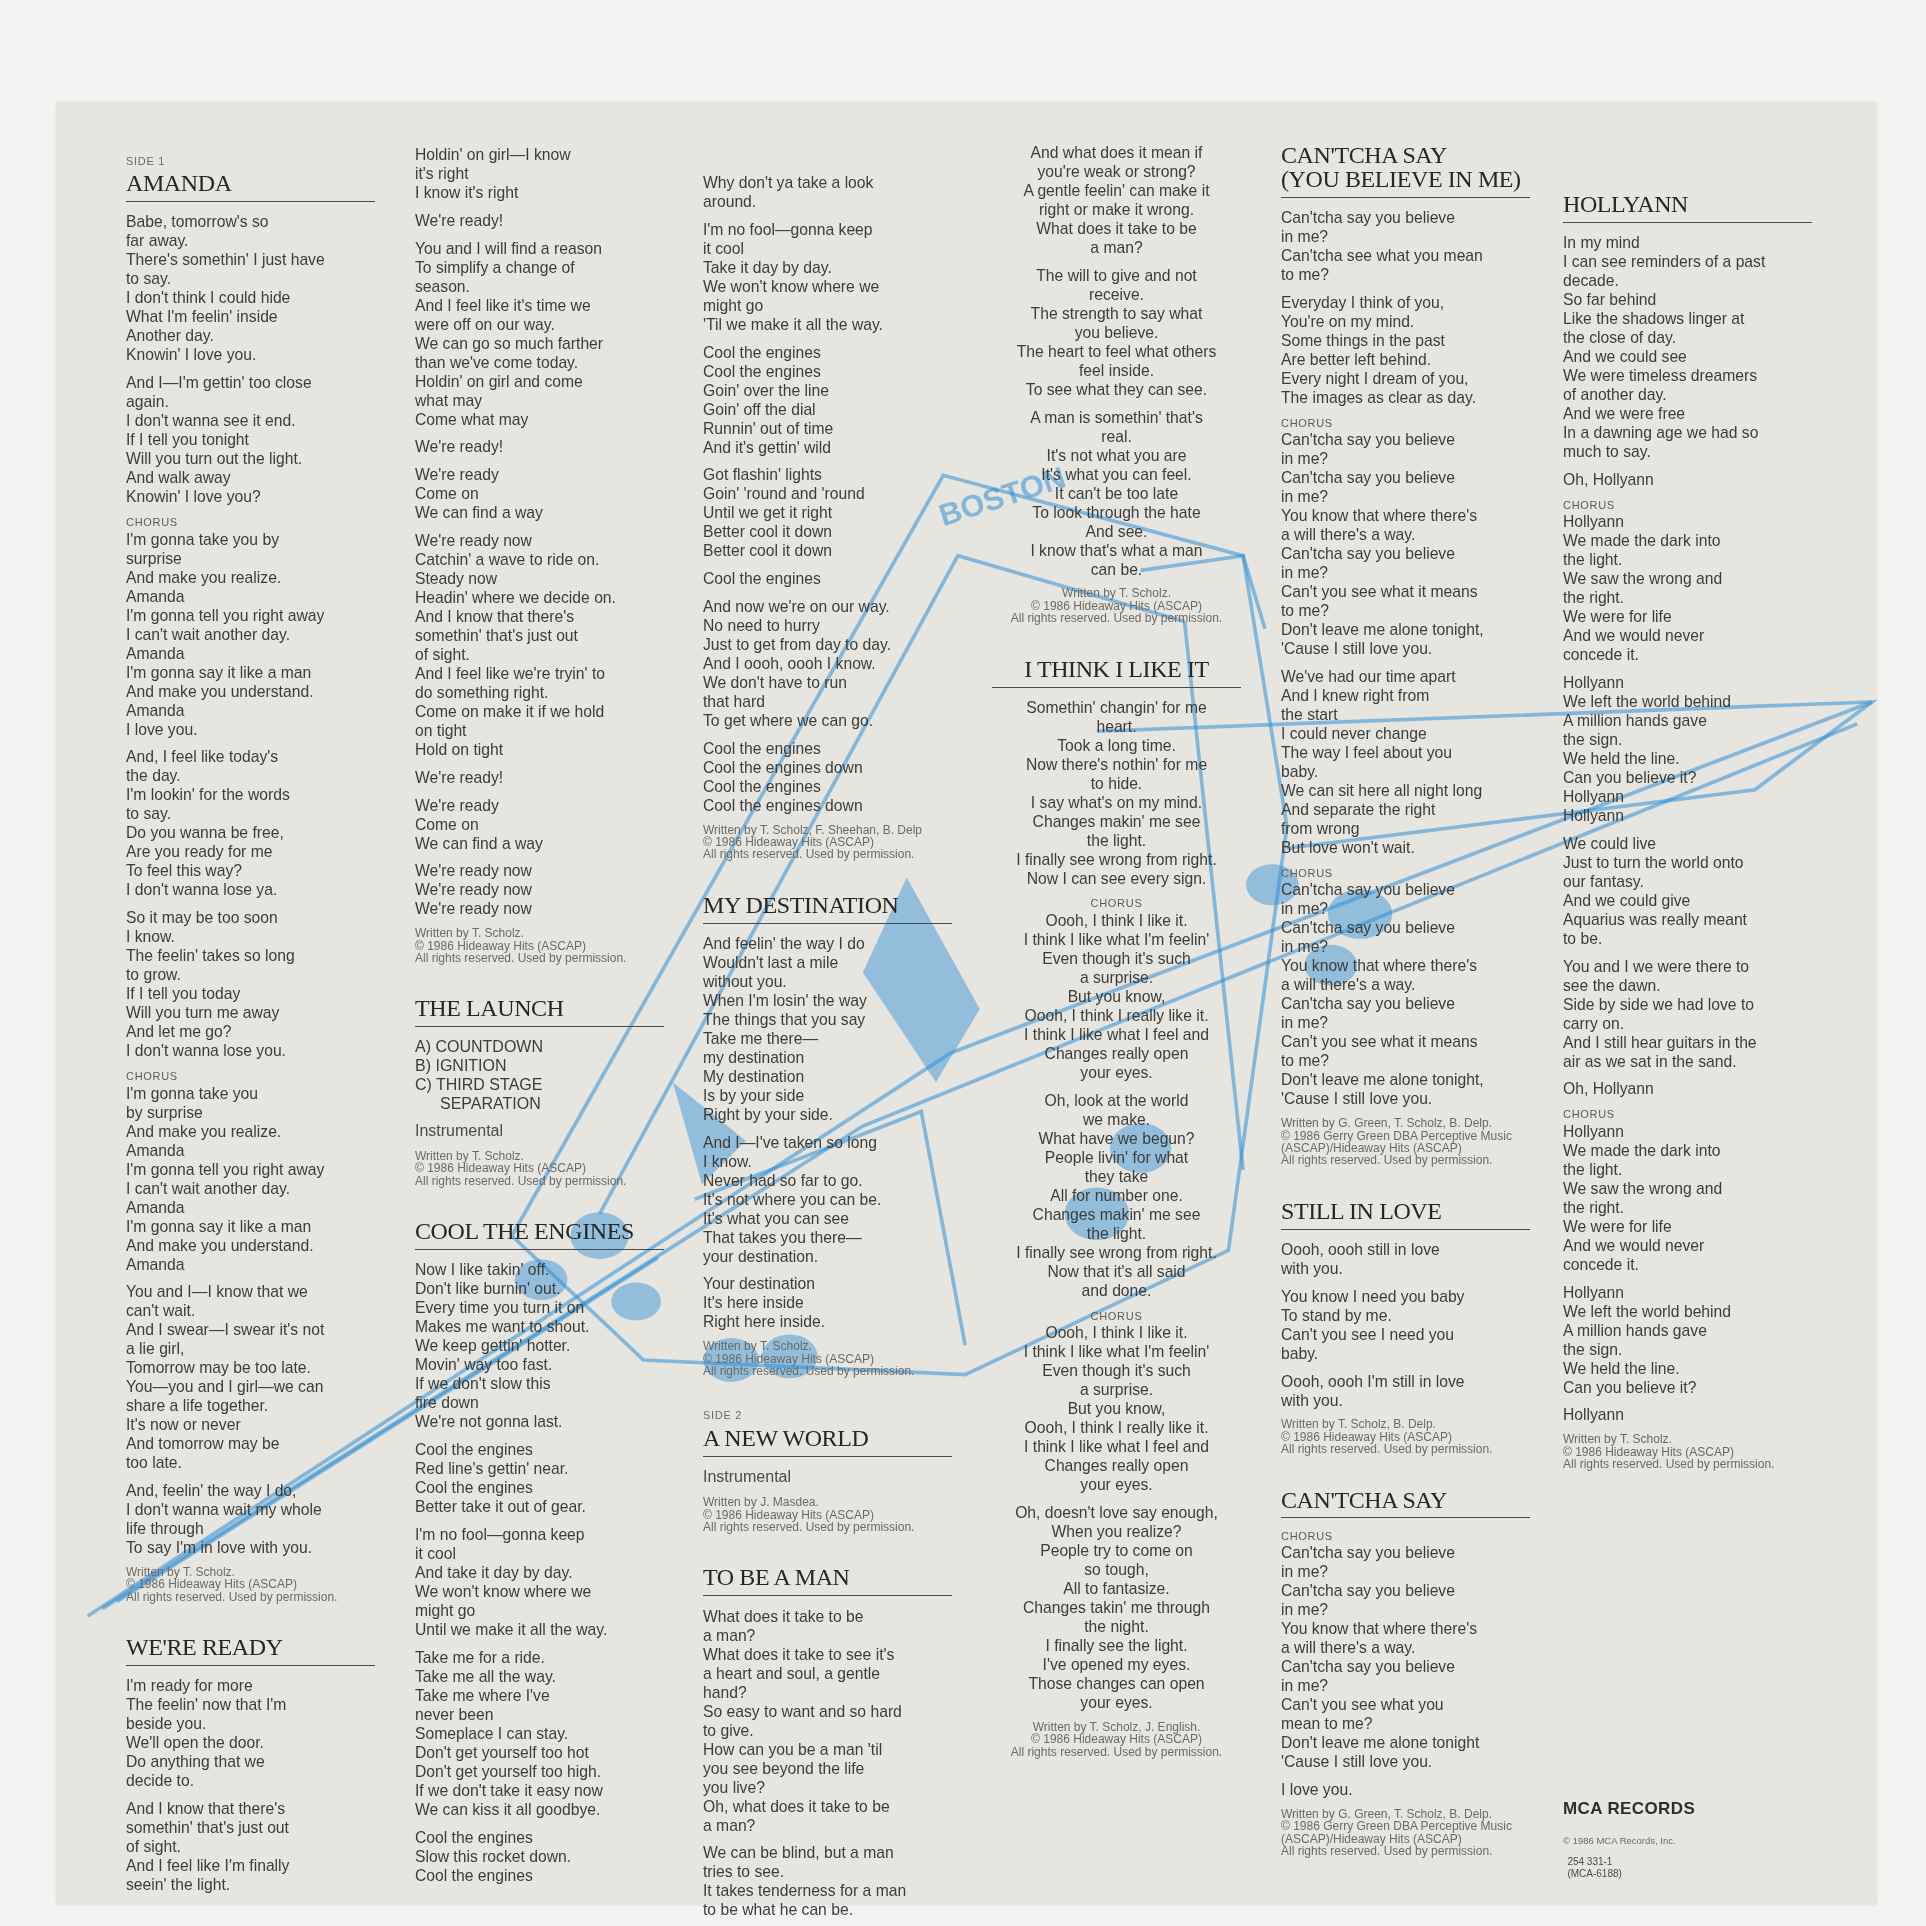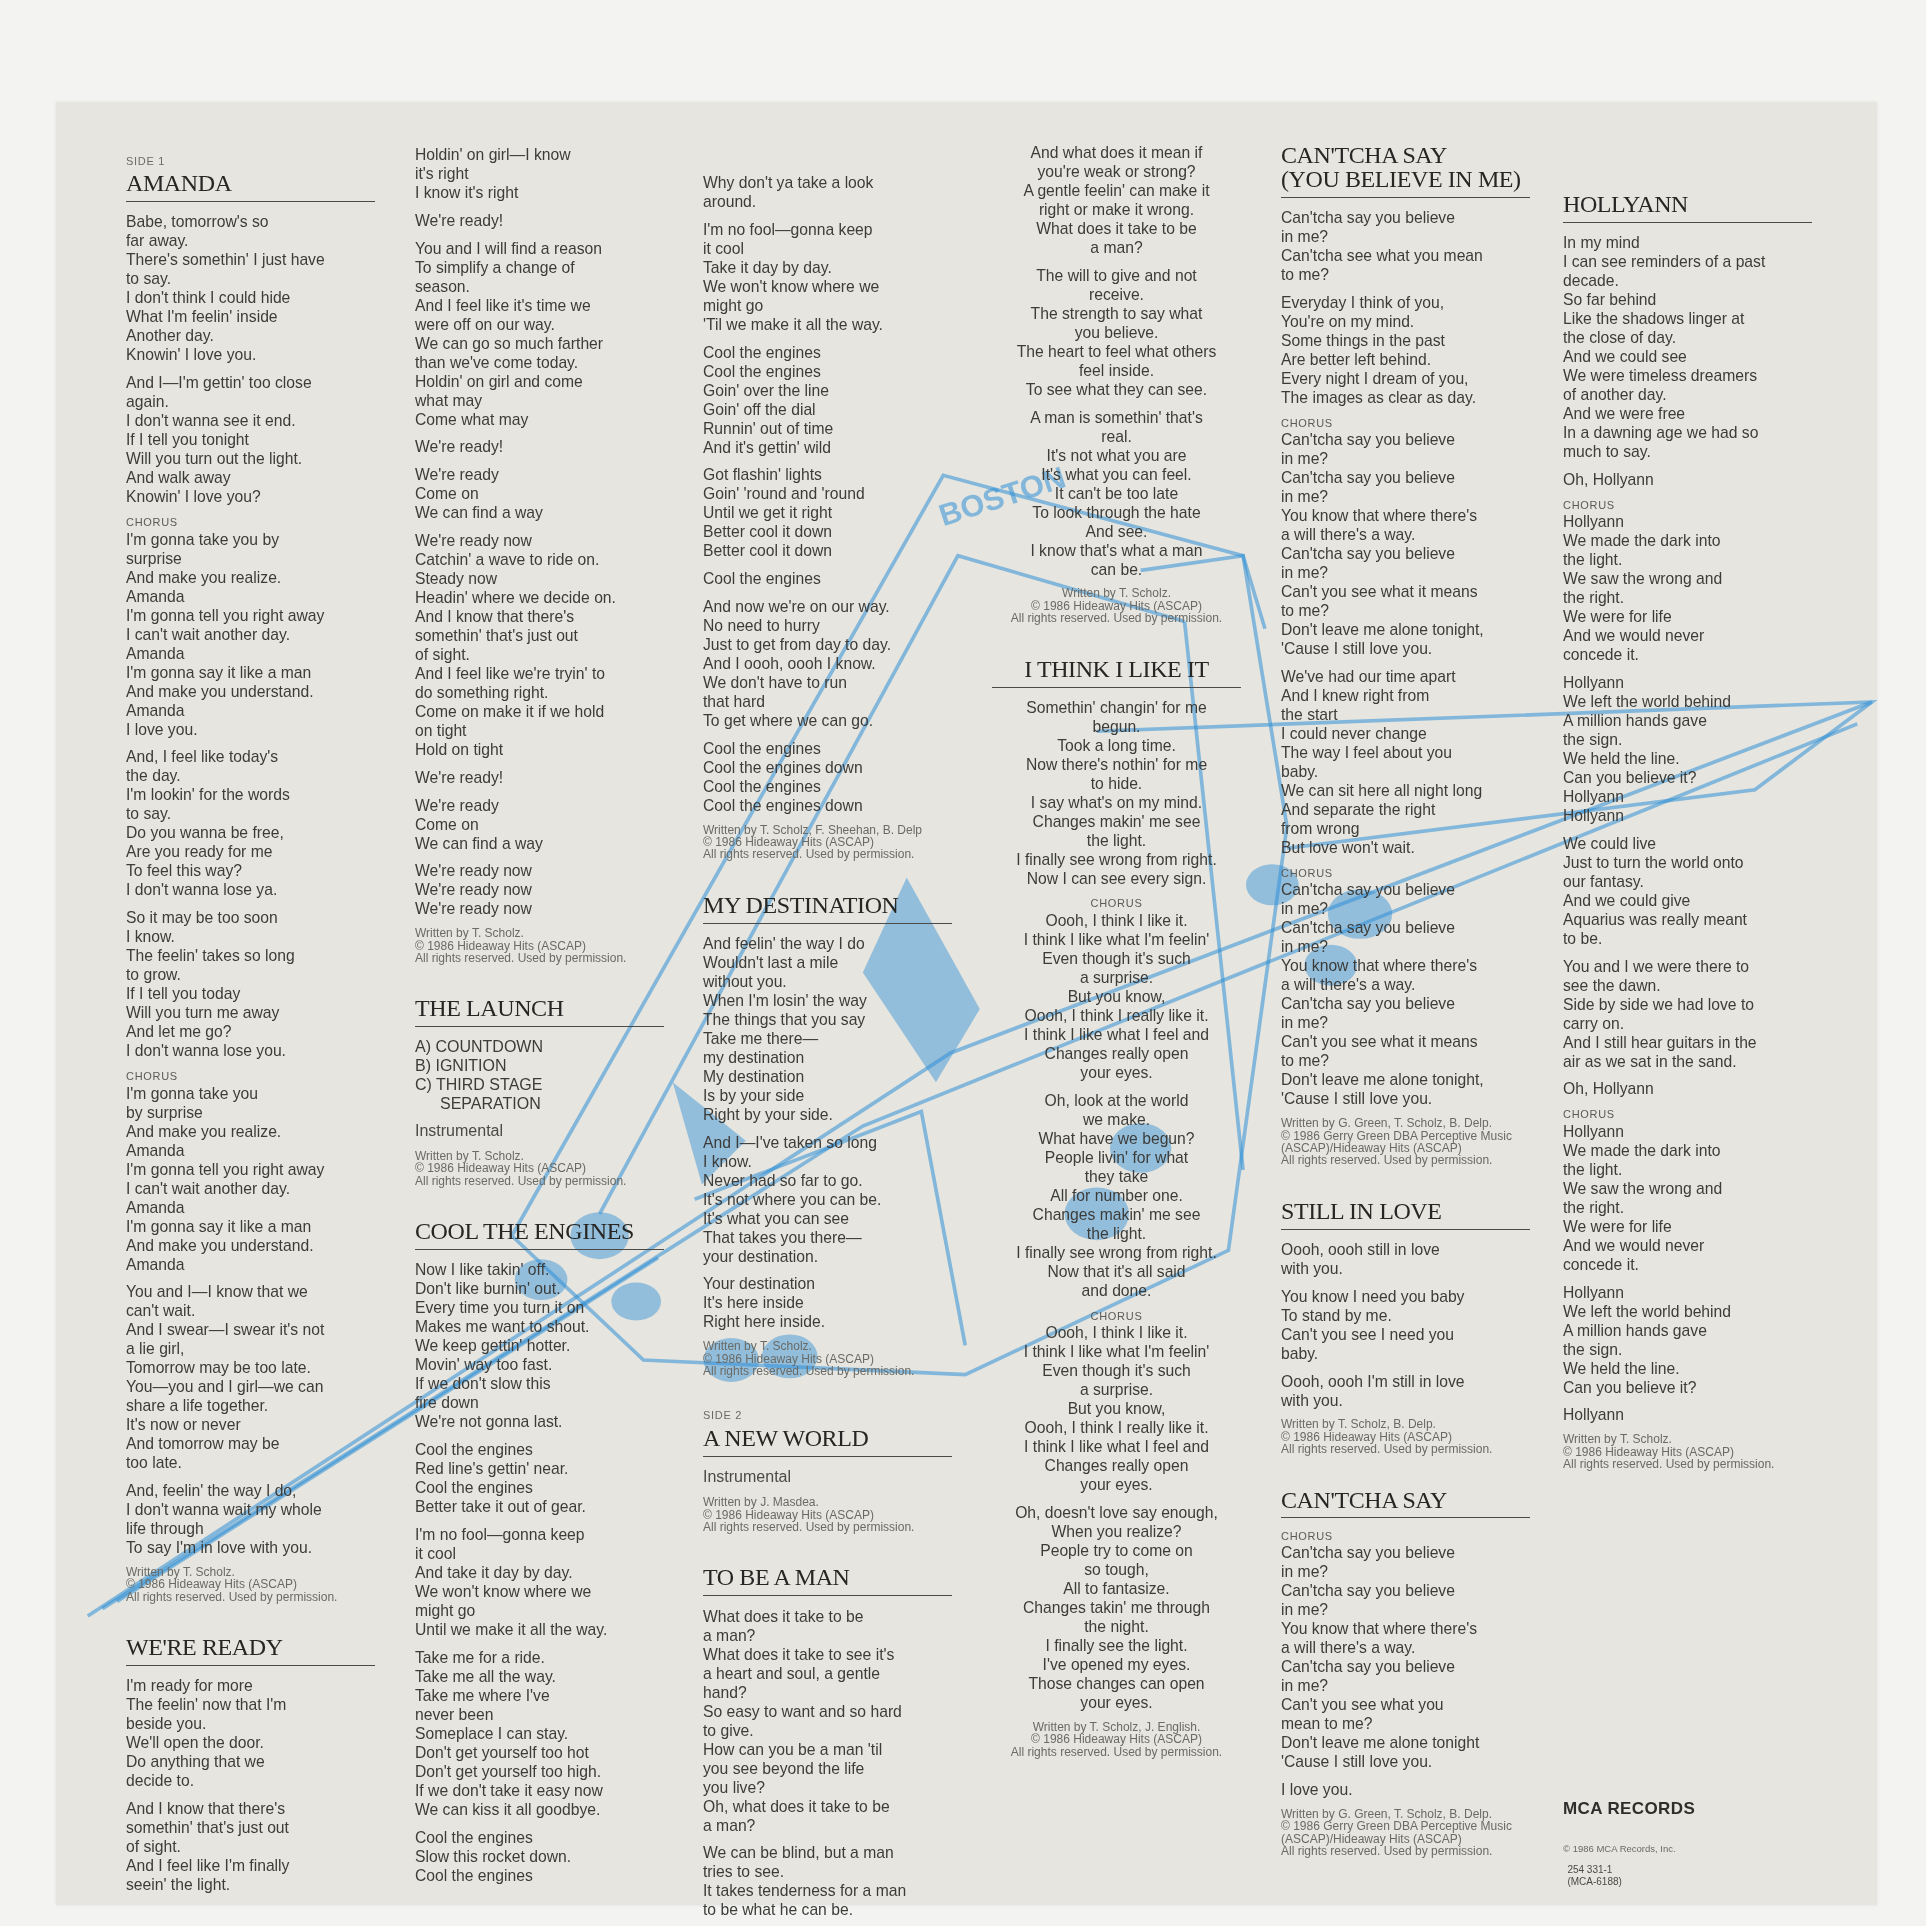--- a/index.html
+++ b/index.html
@@ -489,7 +489,7 @@
     <div class="stanzas">
         <div class="stanza">
           <div class="line">Somethin' changin' for me</div>
-          <div class="line">begun.</div>
+          <div class="line">heart.</div>
           <div class="line">Took a long time.</div>
           <div class="line">Now there's nothin' for me</div>
           <div class="line">to hide.</div>

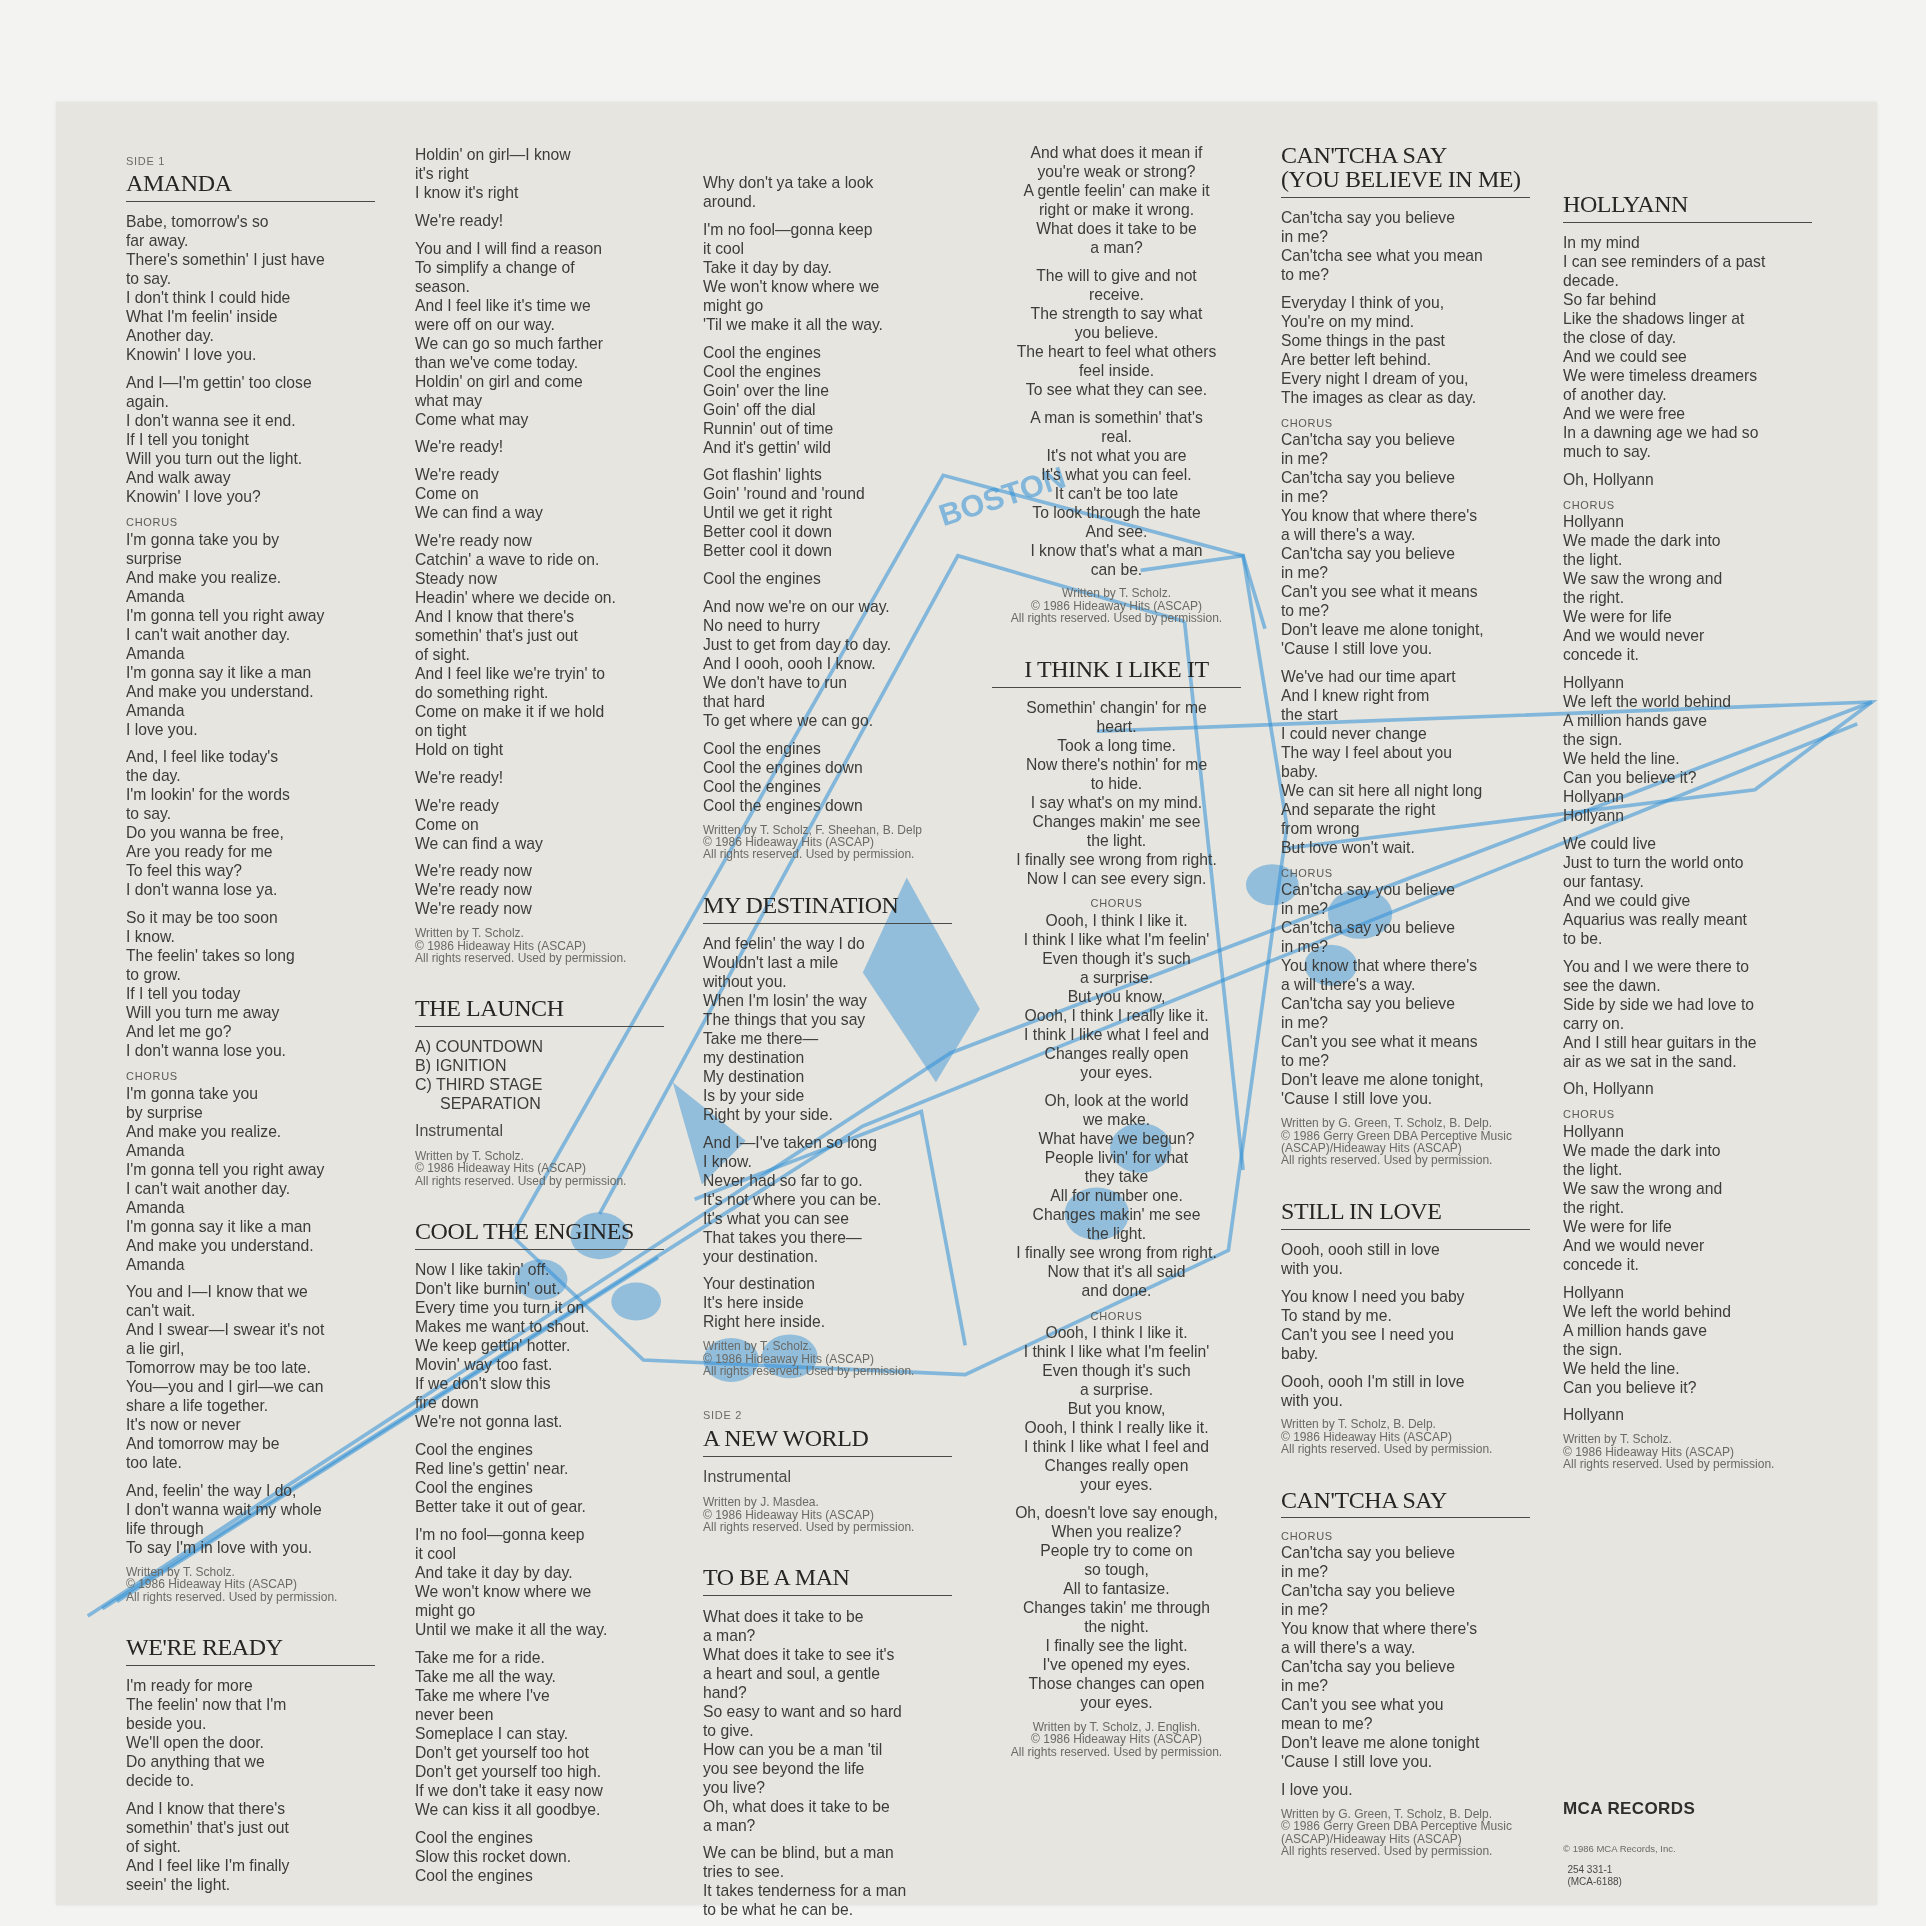--- a/index.html
+++ b/index.html
@@ -34,7 +34,7 @@
   .track-list .line { font-size: 16px; }
   .instr { font-size: 16px; line-height: 20.5px; color: #4a4a48; }
   .label-block { position: absolute; left: 1563px; top: 1799px; }
-  .mca-logo { font-size: 17px; font-weight: bold; letter-spacing: 0.4px; color: #2e2e2c; margin-bottom: 24px; text-align: right; }
+  .mca-logo { font-size: 17px; font-weight: bold; letter-spacing: 0.4px; color: #2e2e2c; margin-bottom: 16px; text-align: right; }
   .copyright { font-size: 9.5px; color: #6a6a66; margin-bottom: 10.2px; }
   .catno { font-size: 10px; color: #4a4a48; line-height: 11.7px; padding-left: 4.4px; }
 </style>

